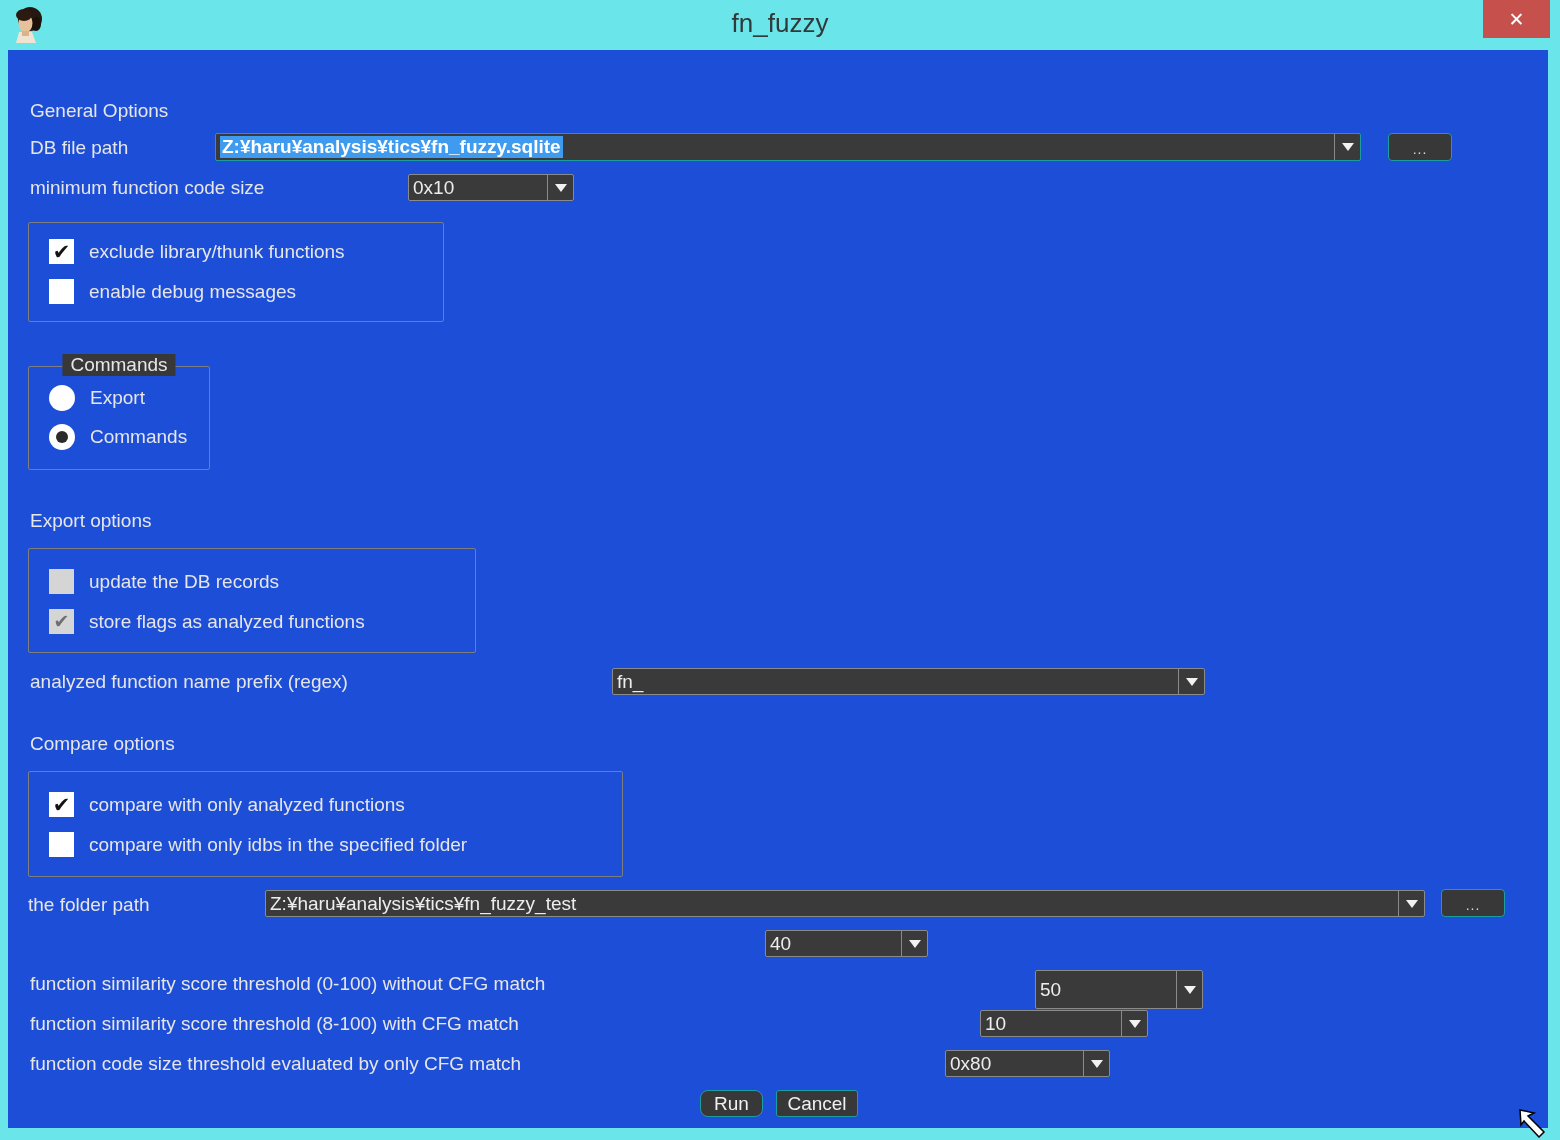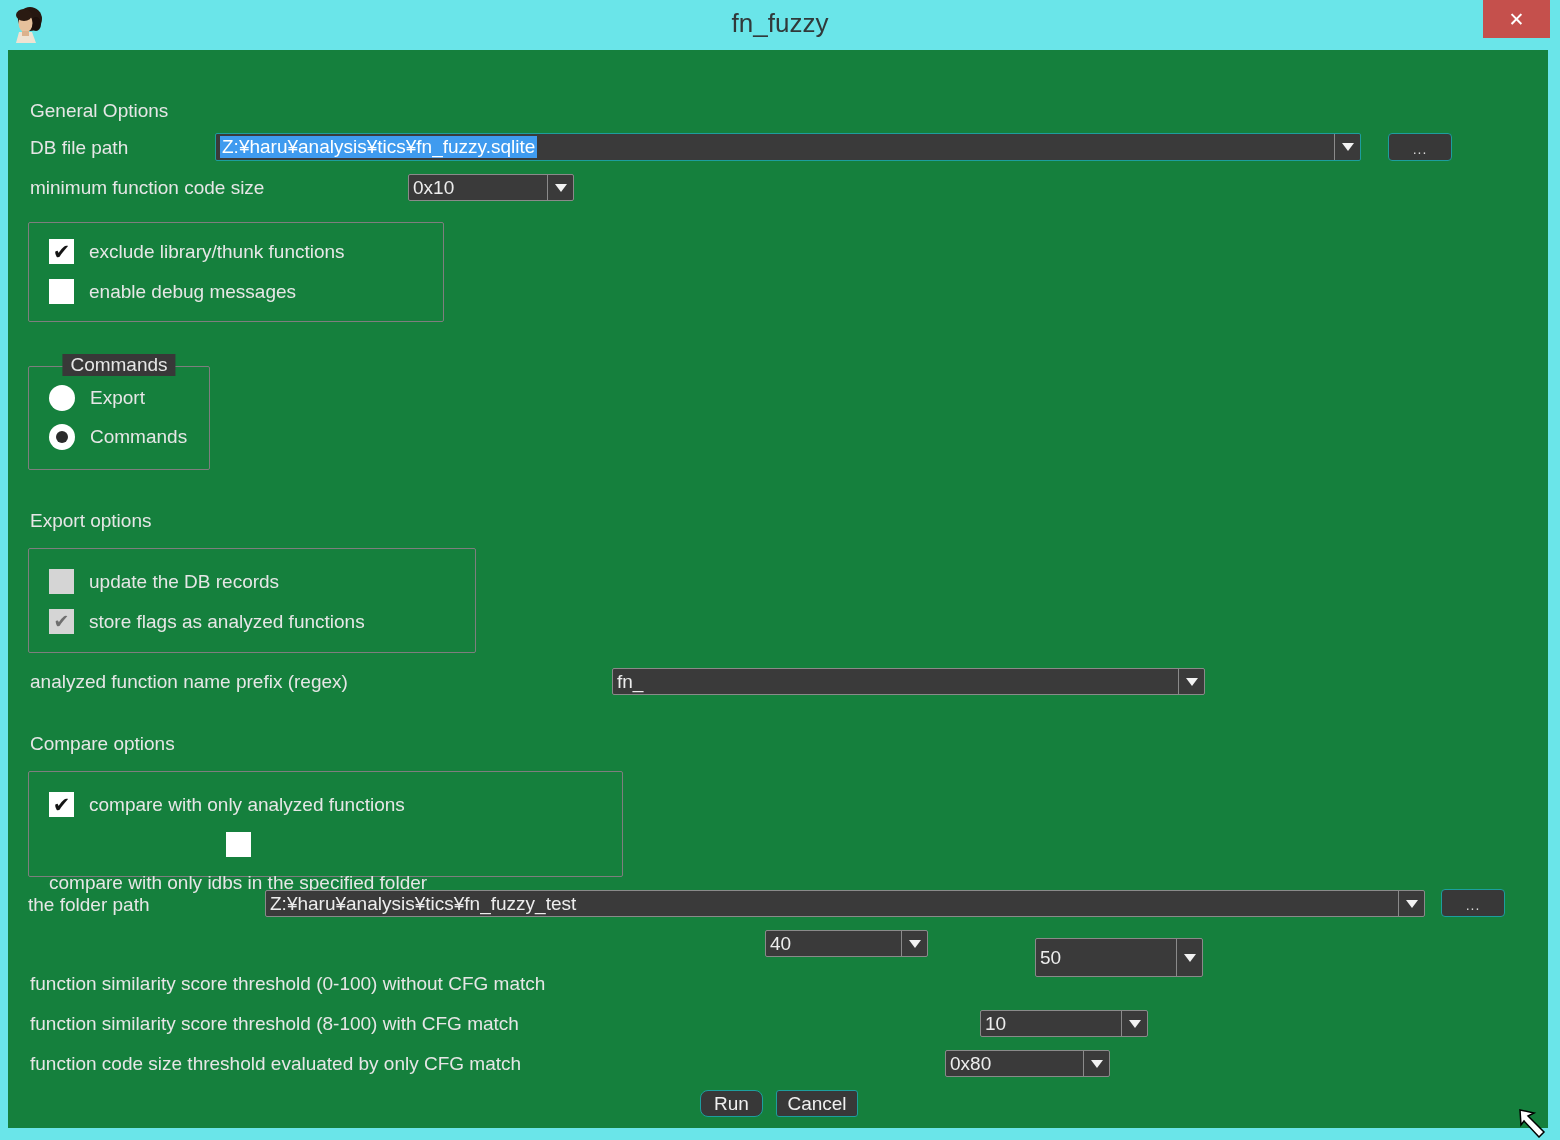--- a/index.html
+++ b/index.html
@@ -10,7 +10,7 @@
   #close-btn{position:absolute;left:1483px;top:0;width:67px;height:38px;background:#c5504c;color:#ffffff;
     display:flex;align-items:center;justify-content:center;font-size:19px;font-weight:bold;cursor:default;}
   #app-icon{position:absolute;left:12px;top:6px;width:32px;height:38px;}
-  #body{position:absolute;left:8px;top:50px;width:1540px;height:1078px;background:#15803d;}
+  #body{position:absolute;left:8px;top:50px;width:1540px;height:1078px;background:#1d4ed8;}
   .heading,.label{position:absolute;color:#e6e6e6;font-size:19px;white-space:nowrap;line-height:22px;}
   .combo{position:absolute;background:#3a3a3a;border:1px solid #8a8a8a;border-radius:2px;color:#ededed;
     font-size:19px;display:flex;align-items:stretch;box-sizing:border-box;}

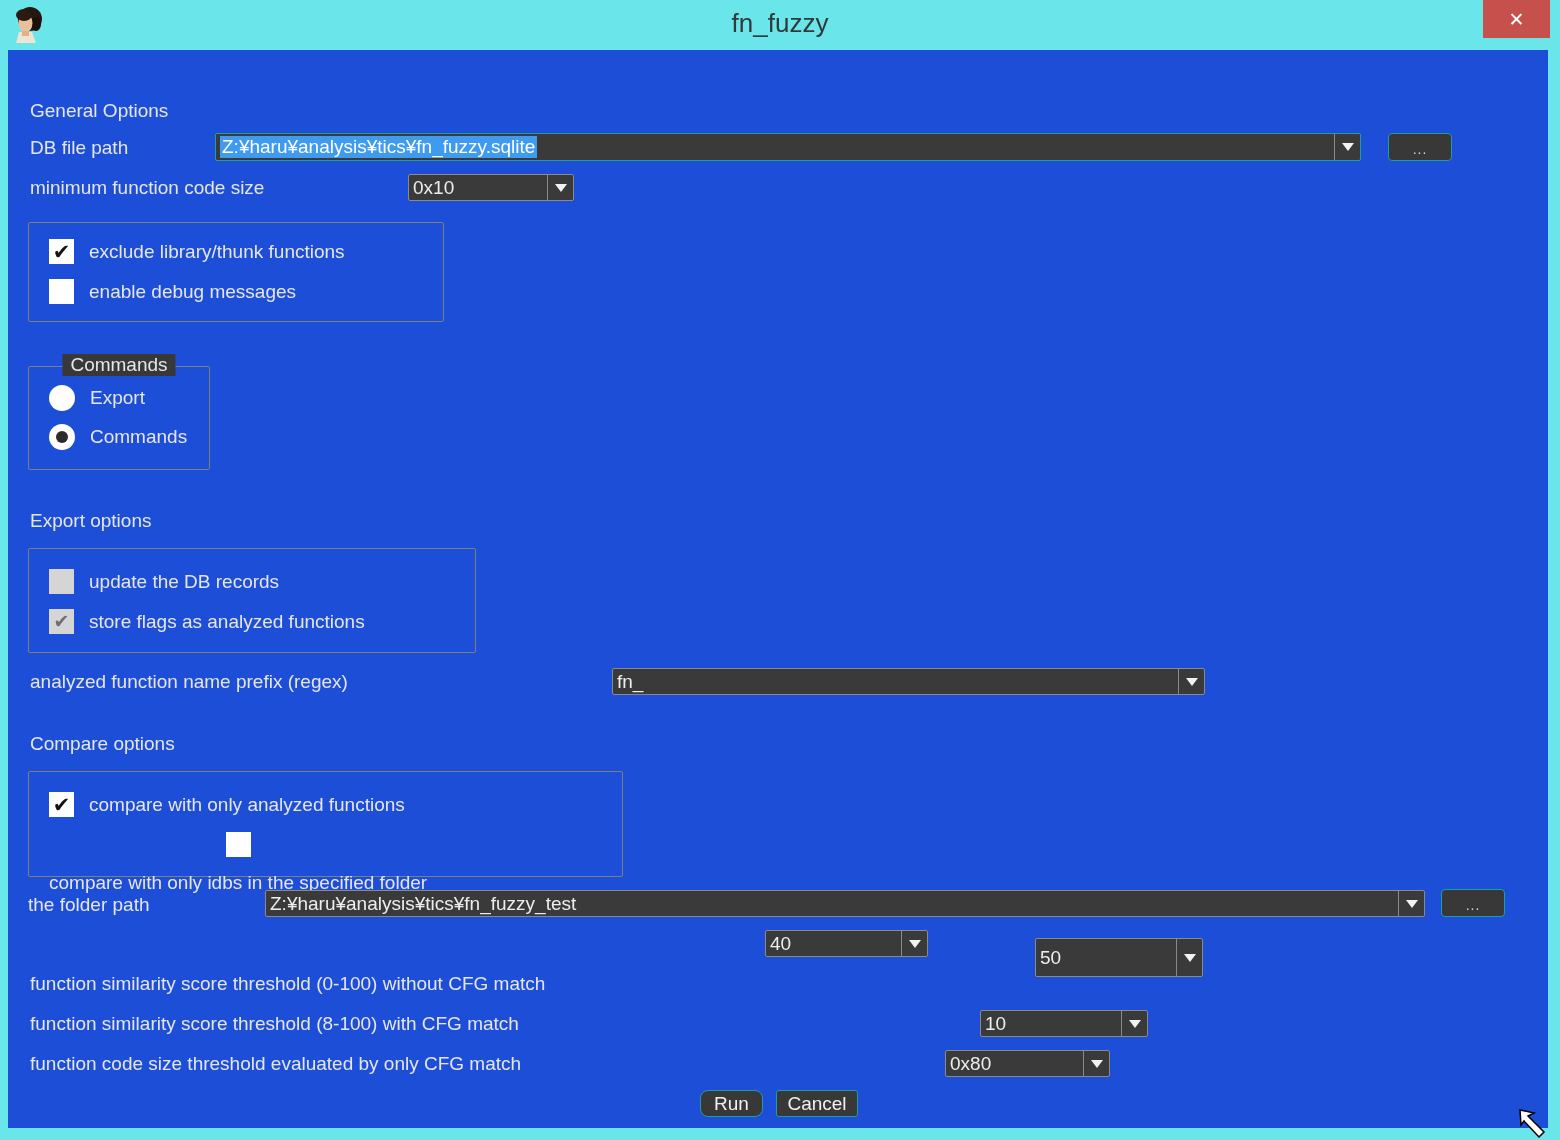--- a/index.html
+++ b/index.html
@@ -19,7 +19,7 @@
   .combo .arrow{width:25px;border-left:1px solid #8a8a8a;display:flex;align-items:center;justify-content:center;}
   .combo .arrow i{width:0;height:0;border-left:6px solid transparent;border-right:6px solid transparent;
     border-top:8px solid #f2f2f2;display:block;}
-  .sel{background:#3f9bef;color:#ffffff;padding:0 2px;}
+  .sel{background:#3f9bef;color:#ffffff;padding:0 2px;font-weight:bold;}
   .browse{position:absolute;background:#383838;border:1px solid #1d9e9e;border-radius:4px;color:#d8d8d8;
     font-size:14px;letter-spacing:1px;display:flex;align-items:flex-end;justify-content:center;
     box-sizing:border-box;padding-bottom:3px;cursor:default;}

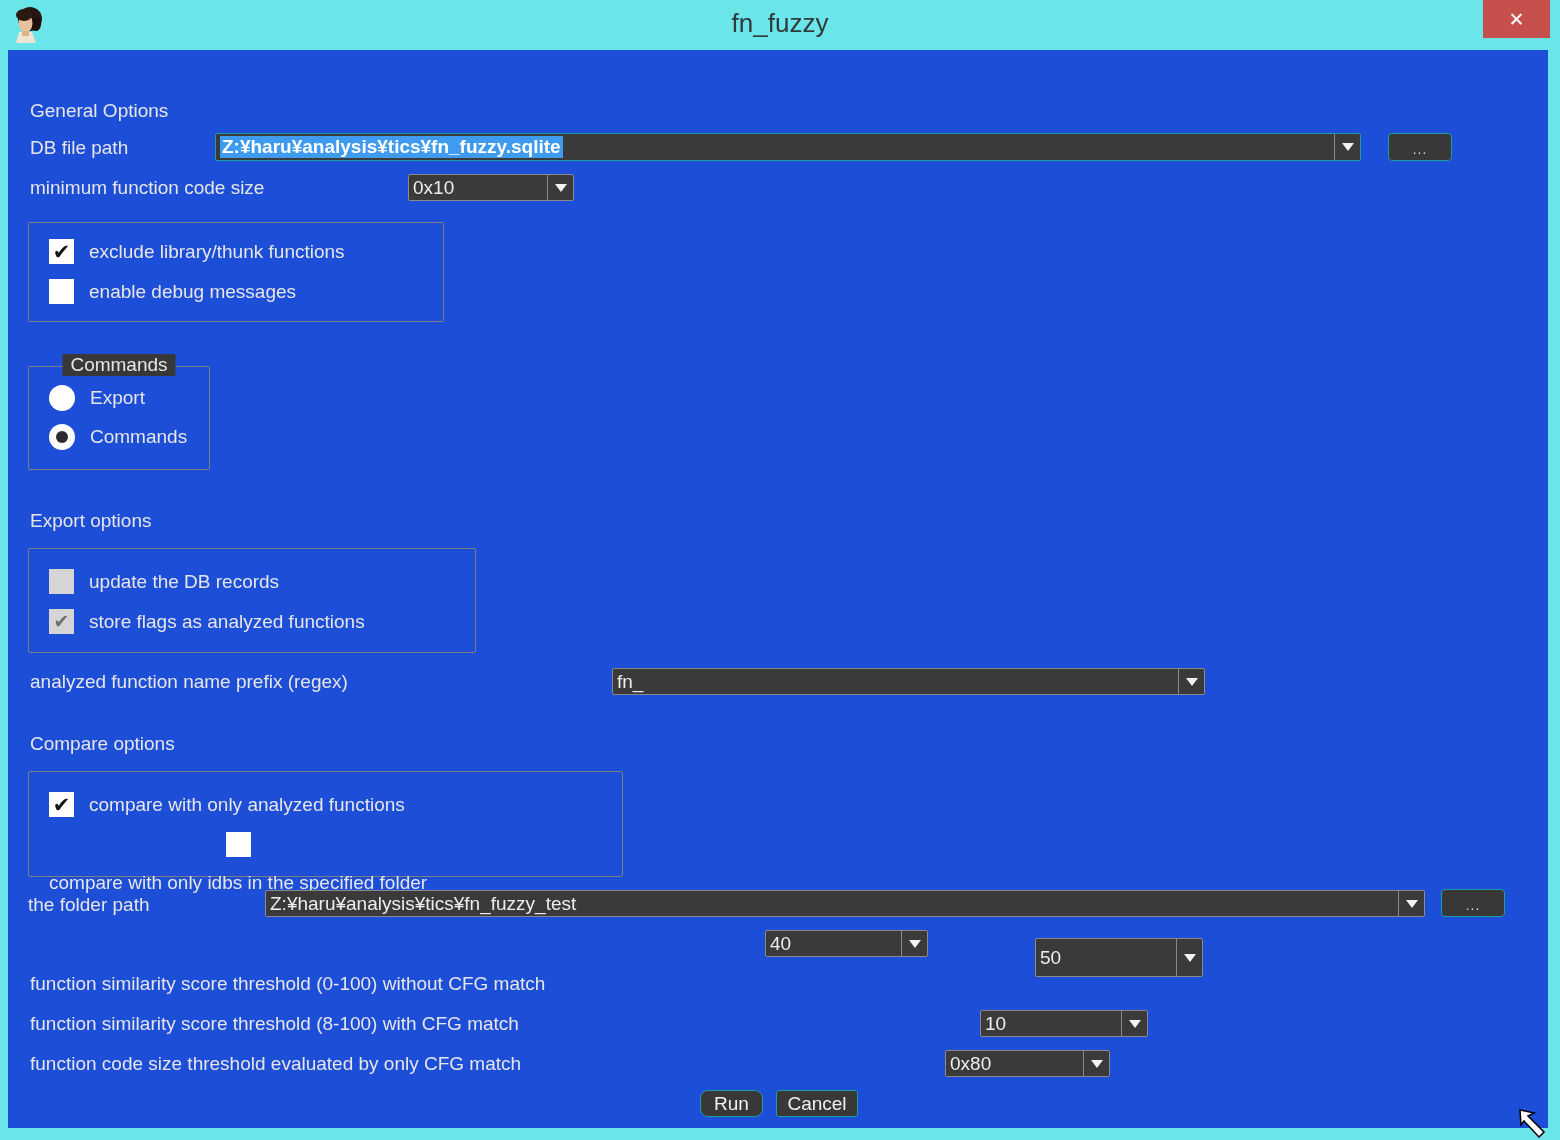--- a/index.html
+++ b/index.html
@@ -134,7 +134,7 @@
         <span class="checkbox">✔</span>
         <span class="label2">compare with only analyzed functions</span>
       </div>
-      <div class="flagrow" style="left:20px;top:60px;flex-direction:column;">
+      <div class="flagrow" style="left:20px;top:60px;">
         <span class="checkbox"></span>
         <span class="label2">compare with only idbs in the specified folder</span>
       </div>

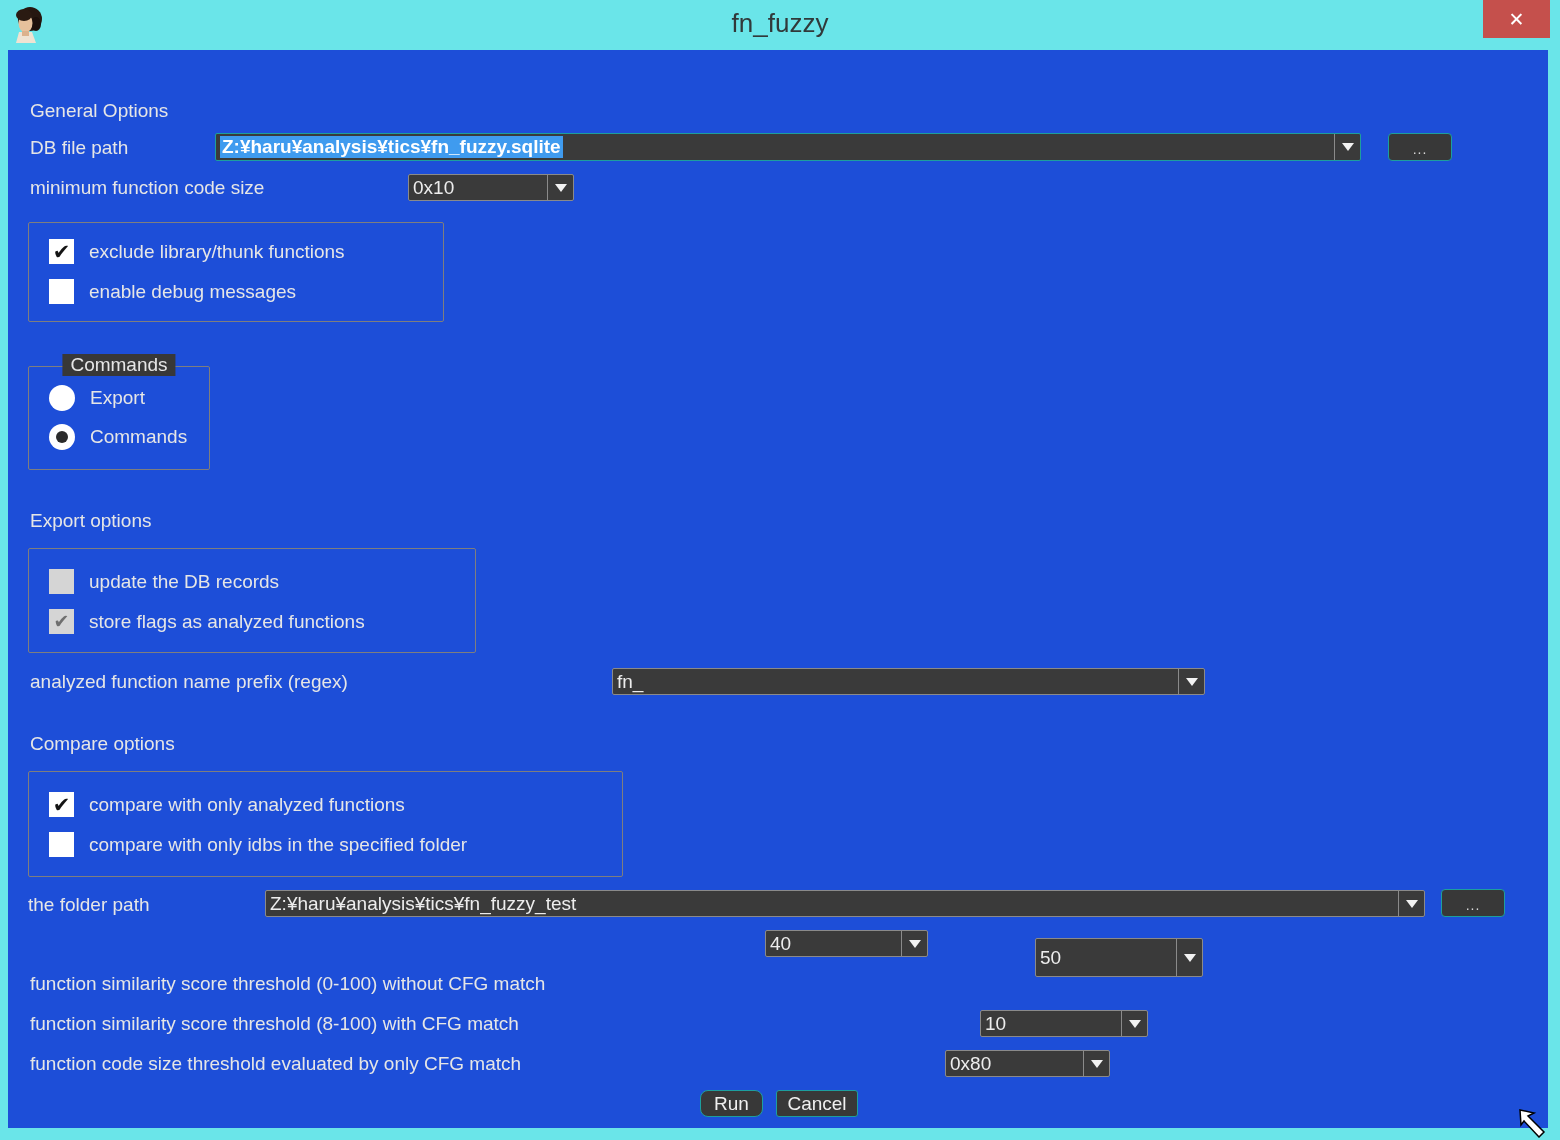--- a/index.html
+++ b/index.html
@@ -159,7 +159,7 @@
     </div>
 
     <div class="label" style="left:22px;top:923px;">function similarity score threshold (0-100) without CFG match</div>
-    <div class="combo" style="left:1027px;top:888px;width:168px;height:39px;">
+    <div class="combo" style="left:1027px;top:920px;width:168px;height:39px;">
       <div class="val">50</div>
       <div class="arrow">
           <i></i>

